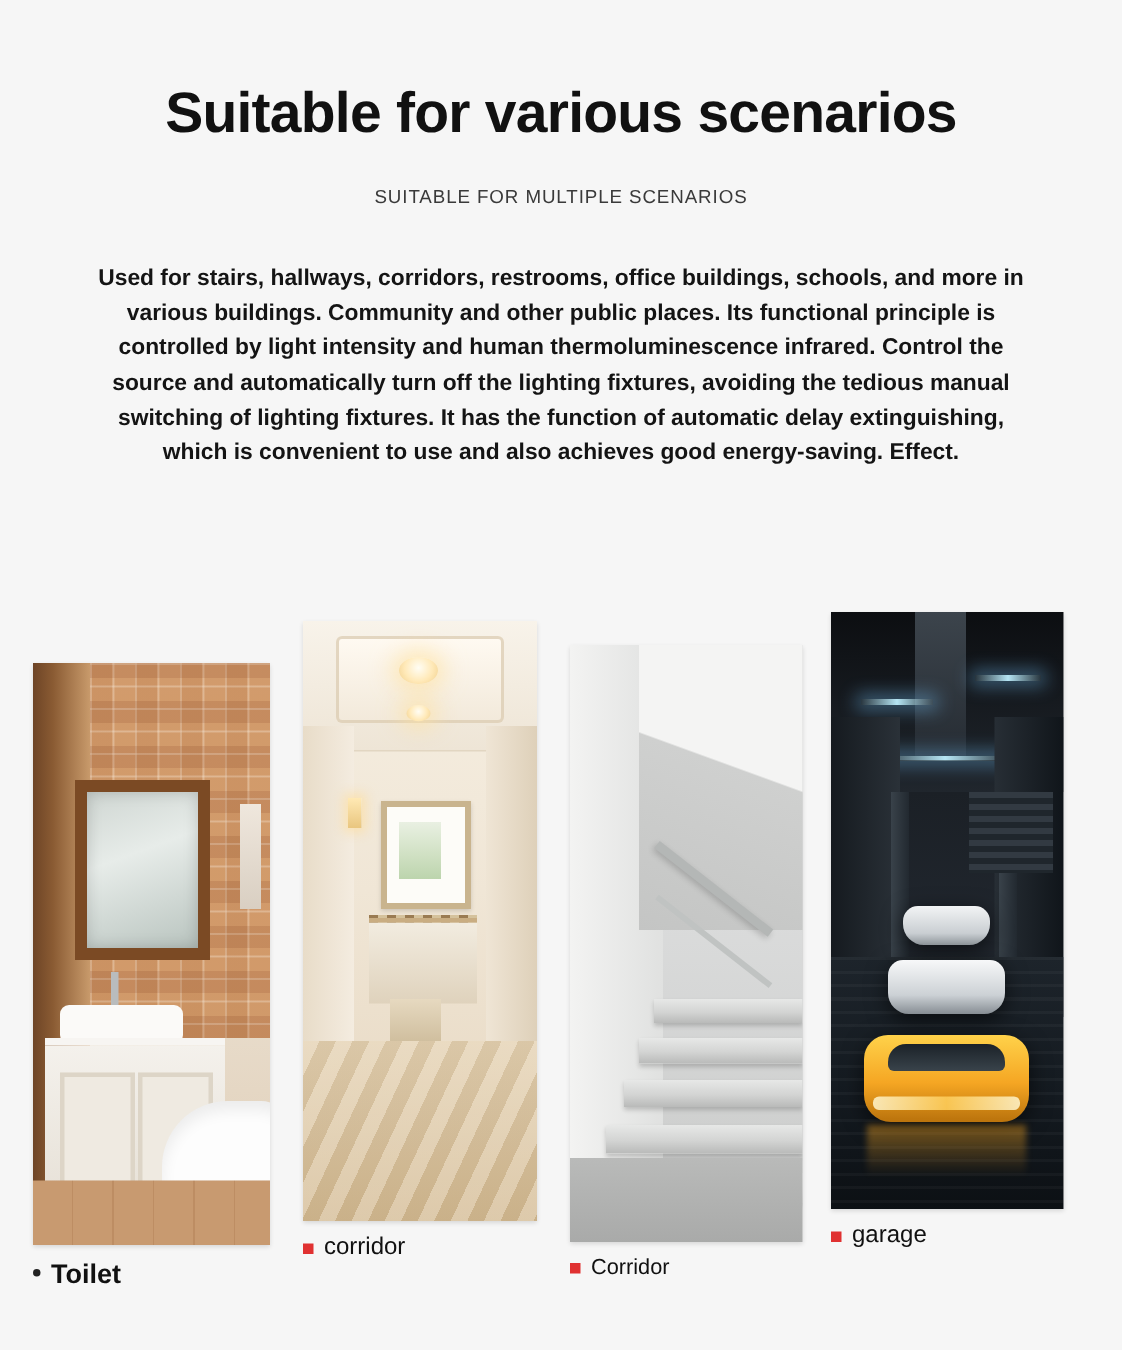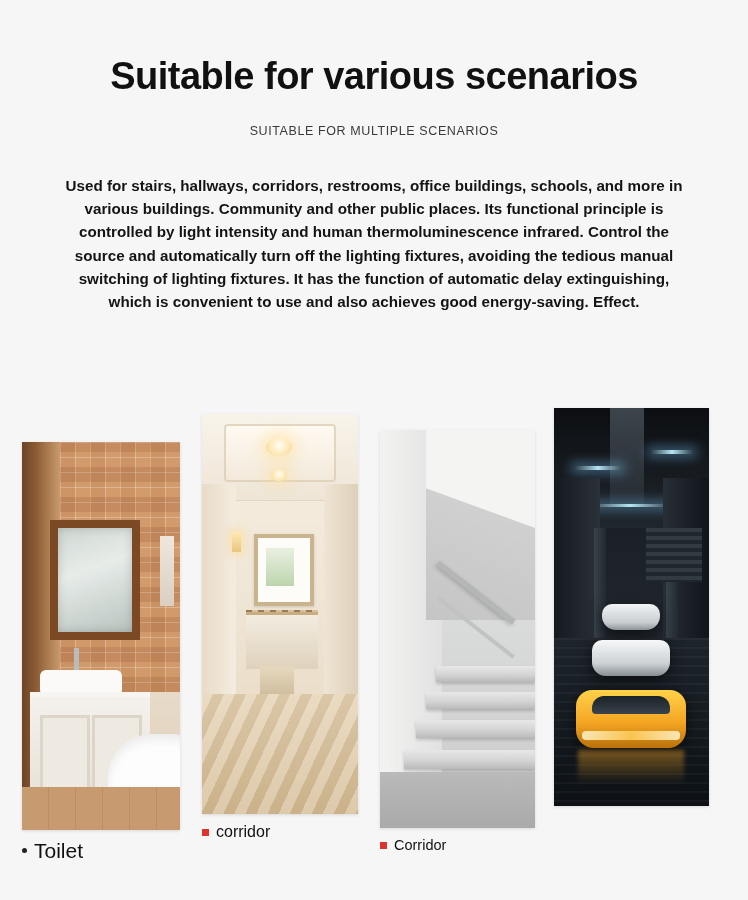--- a/index.html
+++ b/index.html
@@ -462,6 +462,10 @@
         <div class="car car-yellow"></div>
         <div class="car-reflect"></div>
       </div>
+      <div class="caption">
+        <span class="bullet-sq"></span>
+        <span class="cap-mid">garage</span>
+      </div>
     </div>
 
   </div>

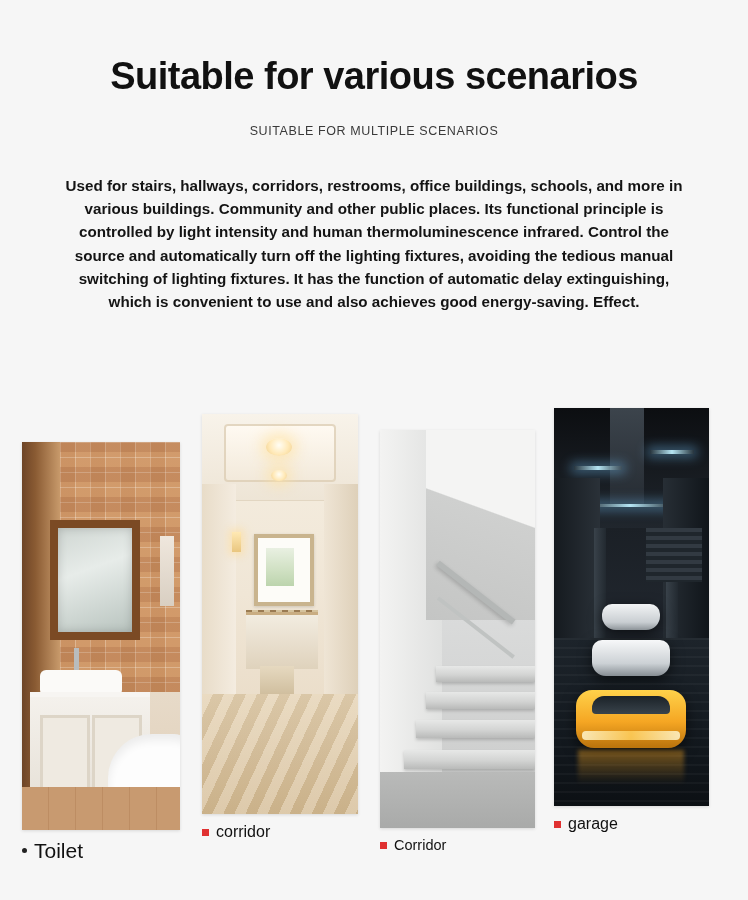--- a/index.html
+++ b/index.html
@@ -91,8 +91,8 @@
     margin-bottom: 2px;
   }
   .cap-big {
-    font-size: 21px;
-    font-weight: normal;
+    font-size: 18px;
+    font-weight: bold;
     letter-spacing: 0px;
   }
   .cap-mid {

